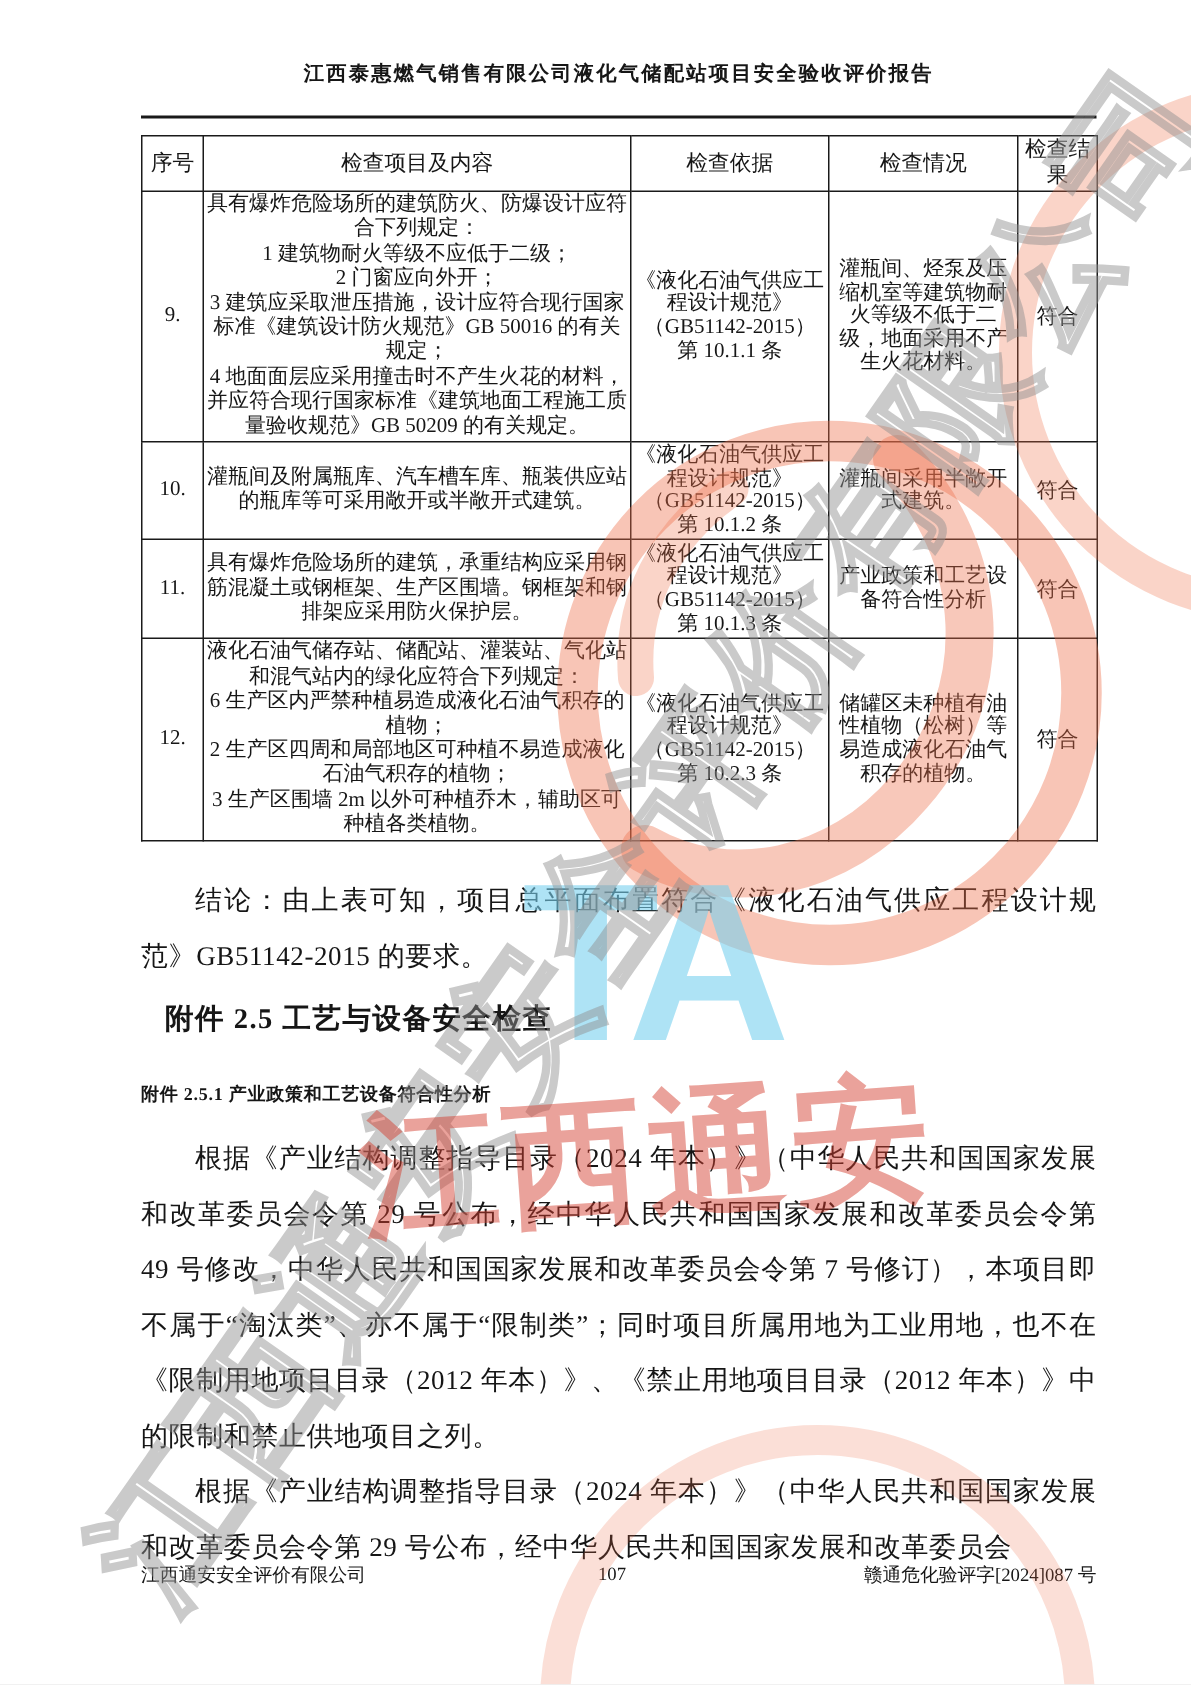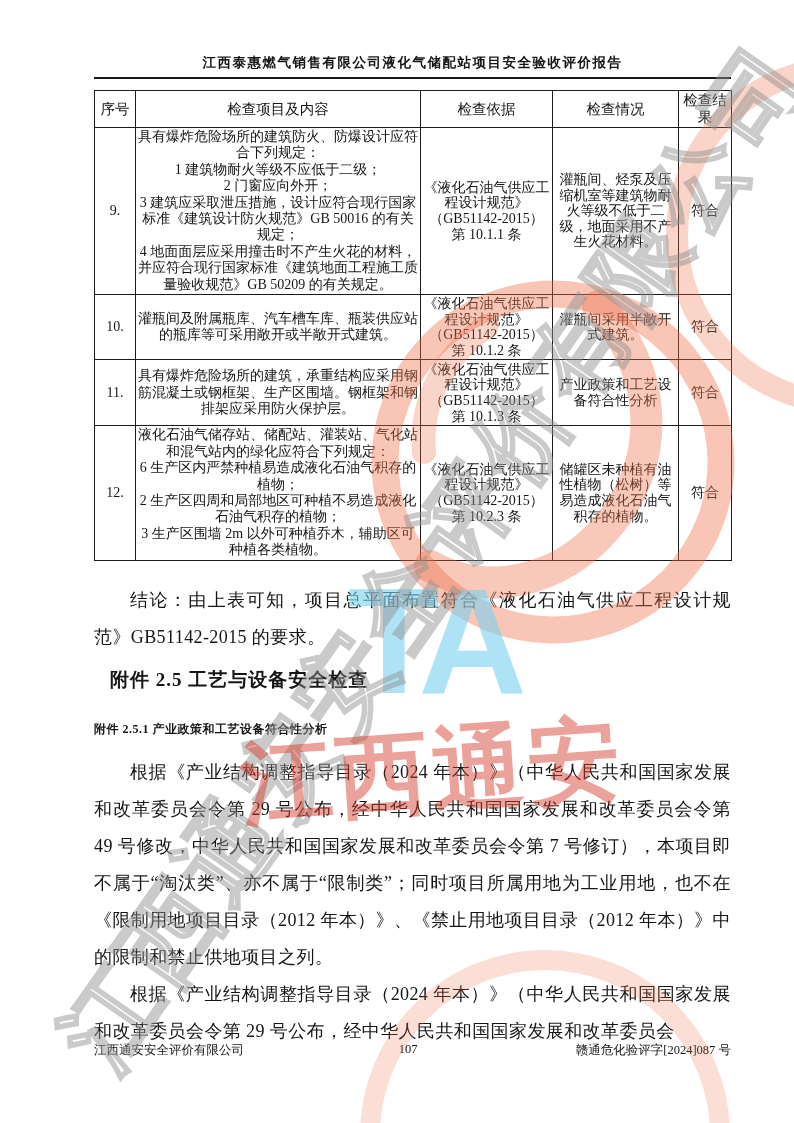--- a/index.html
+++ b/index.html
@@ -6,7 +6,7 @@
   .page{position:relative;width:794px;height:1123px;background:#ffffff;overflow:hidden;
         font-family:"Liberation Serif","DejaVu Serif",serif;color:#161616;margin:0 auto;}
   
-  .doc-header{position:absolute;left:94px;top:54px;width:637px;text-align:center;
+  .doc-header{position:absolute;left:94px;top:40px;width:637px;text-align:center;
               font-size:13.5px;font-weight:bold;letter-spacing:1.5px;}
   .header-rule{position:absolute;left:94px;top:77px;width:637px;height:0;border-top:2px solid #1a1a1a;}
   

